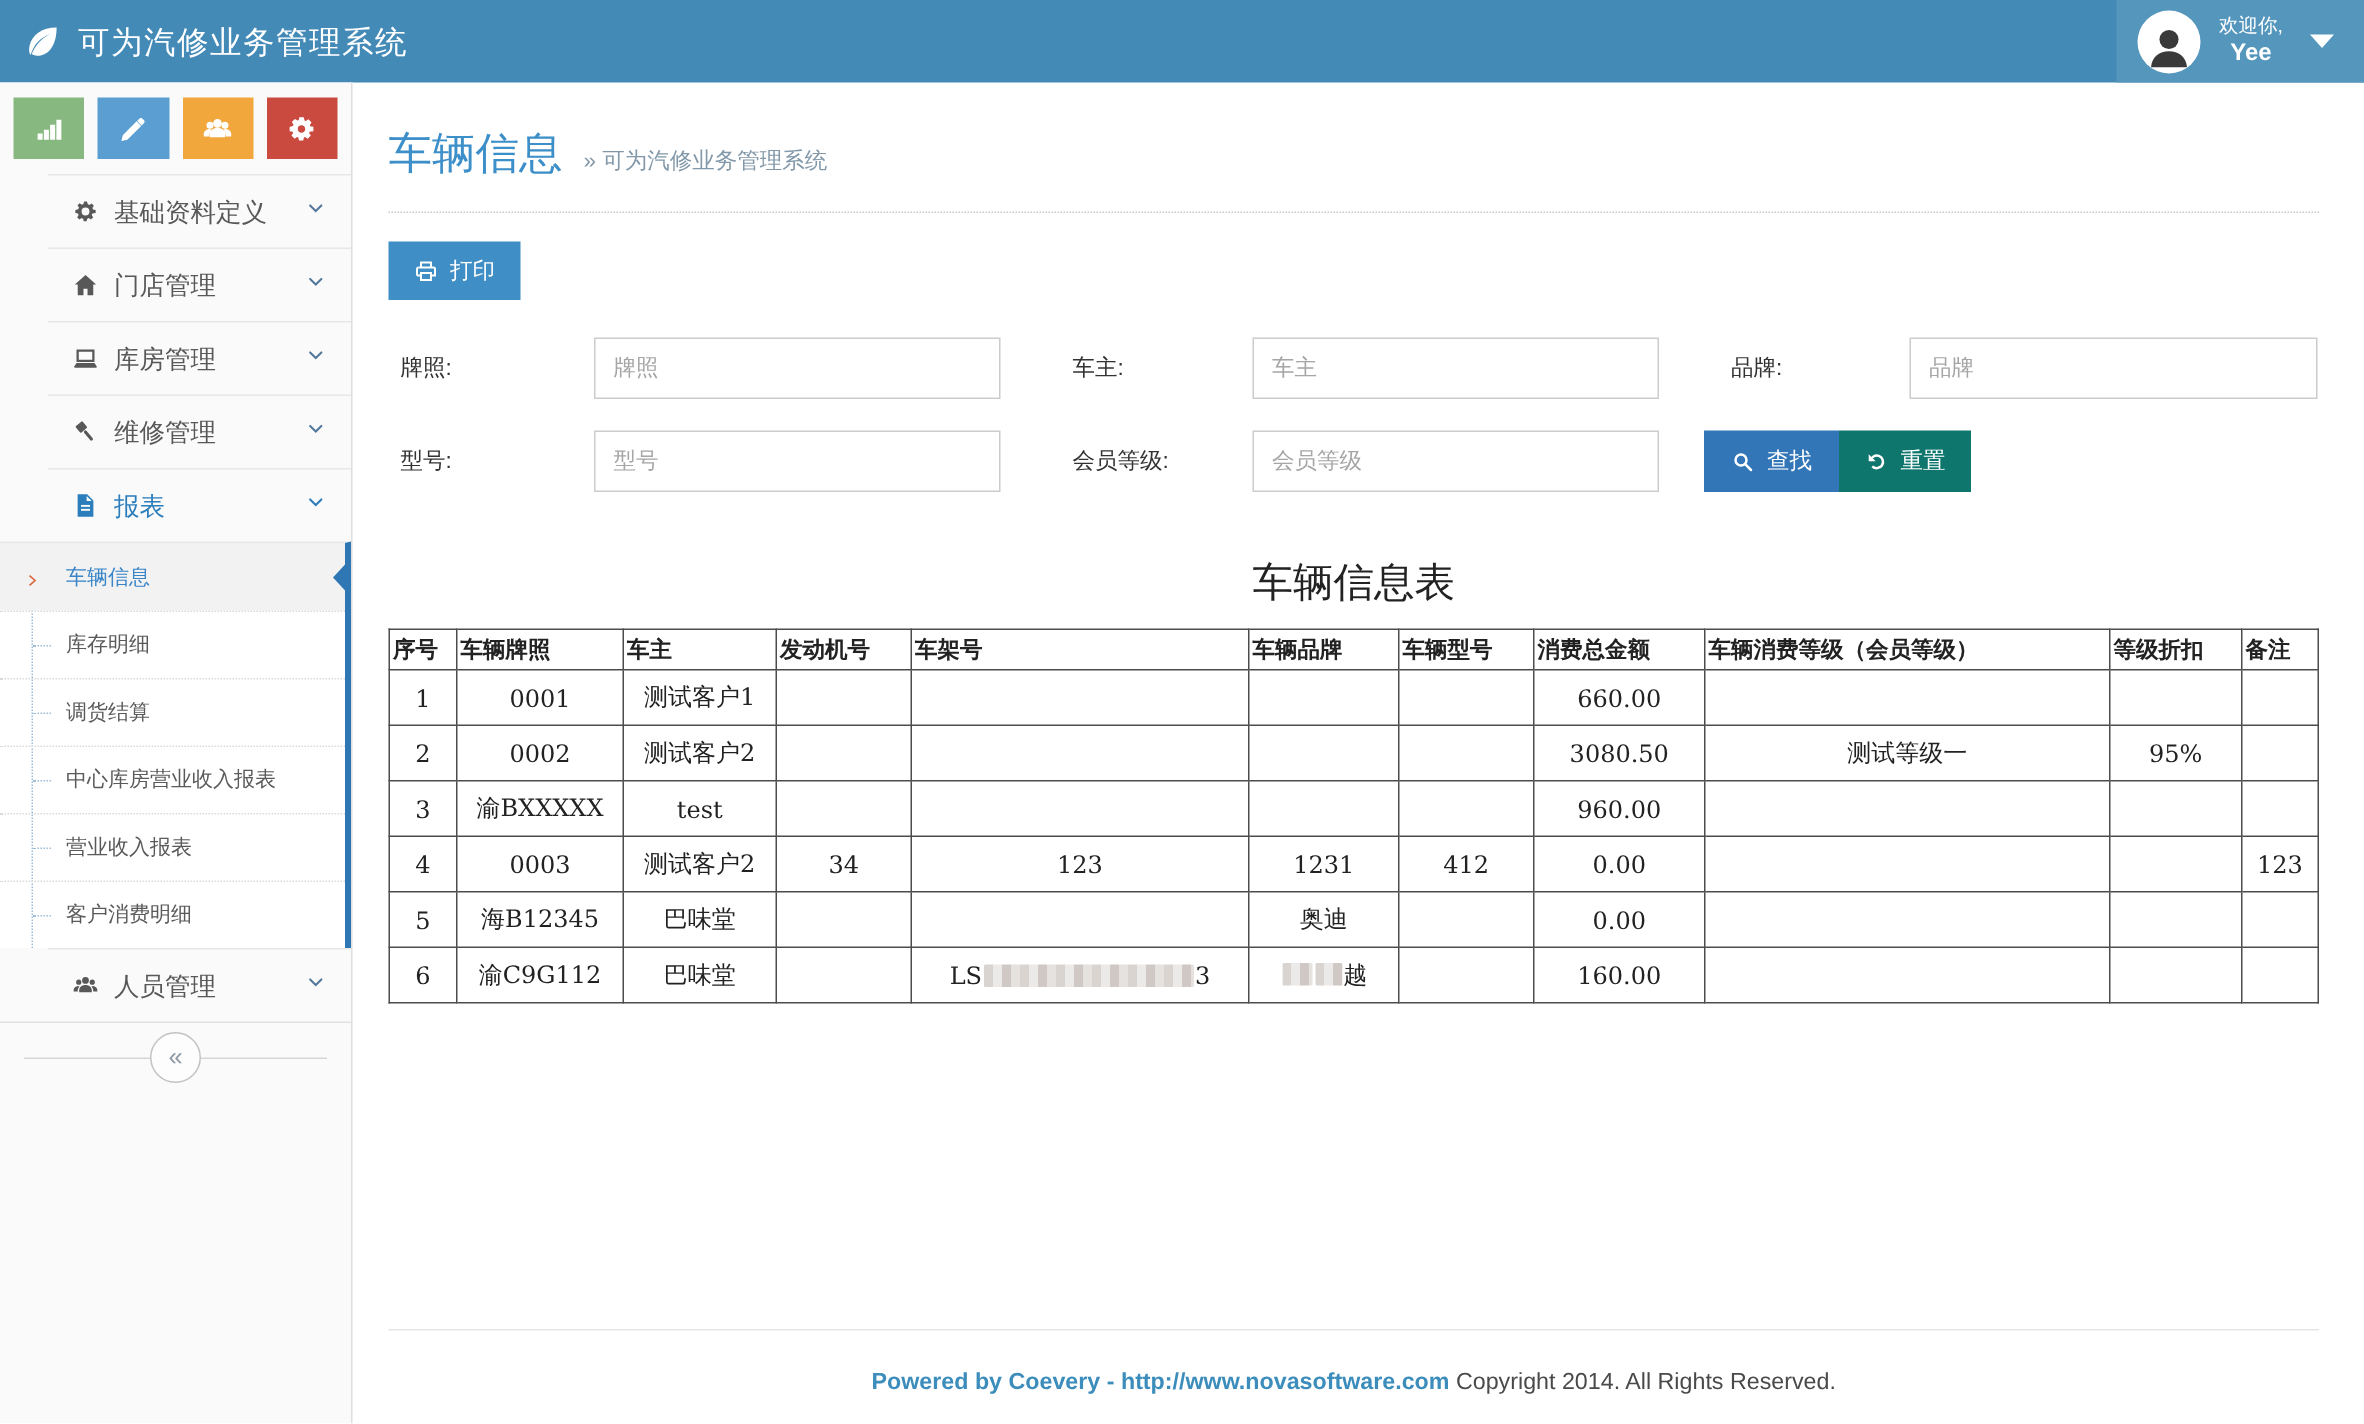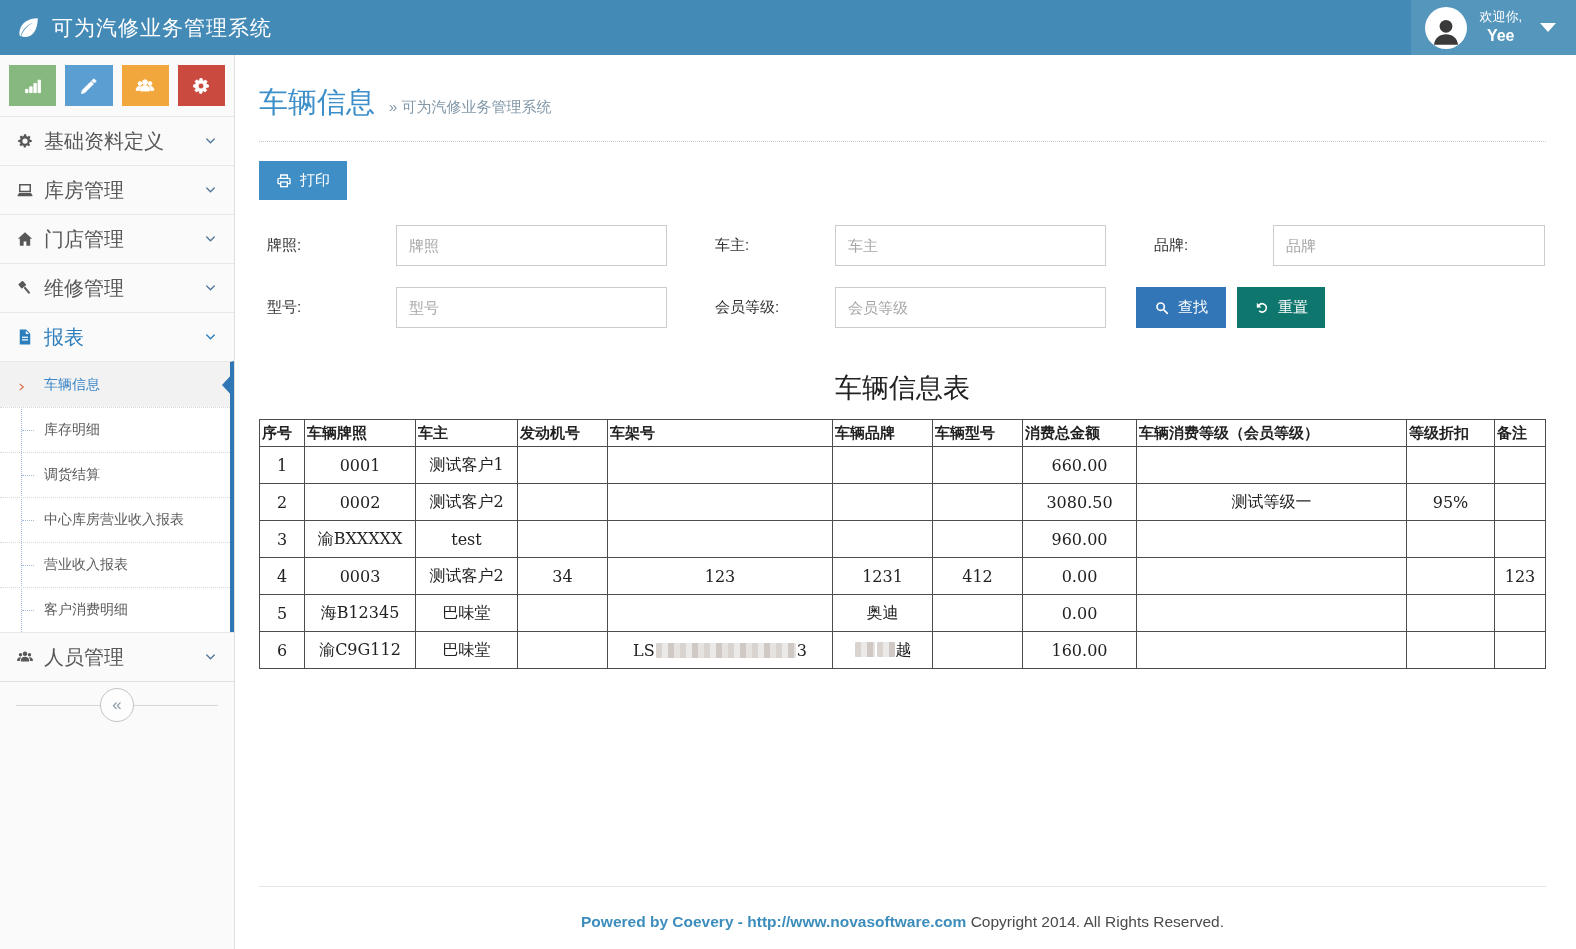--- a/index.html
+++ b/index.html
@@ -29,7 +29,7 @@
   .shortcut { flex:1; height:41px; display:flex; align-items:center; justify-content:center; cursor:pointer; }
   .shortcut svg { width:20px; height:20px; fill:#fff; stroke:#fff; }
 
-  .menu-item { height:49px; display:flex; align-items:center; padding:0 16px; border-top:1px solid #e7e7e7; color:#585858; font-size:20px; cursor:pointer; background:#fafafa; }
+  .menu-item { height:49px; display:flex; align-items:center; padding:0 16px; border-top:1px solid #e7e7e7; color:#585858; font-size:17px; cursor:pointer; background:#fafafa;margin-left:32px; }
   .menu-item .mi-icon { width:28px; display:flex; align-items:center; }
   .menu-item .mi-icon svg { width:18px; height:18px; fill:#585858; }
   .menu-item .chev { margin-left:auto; }

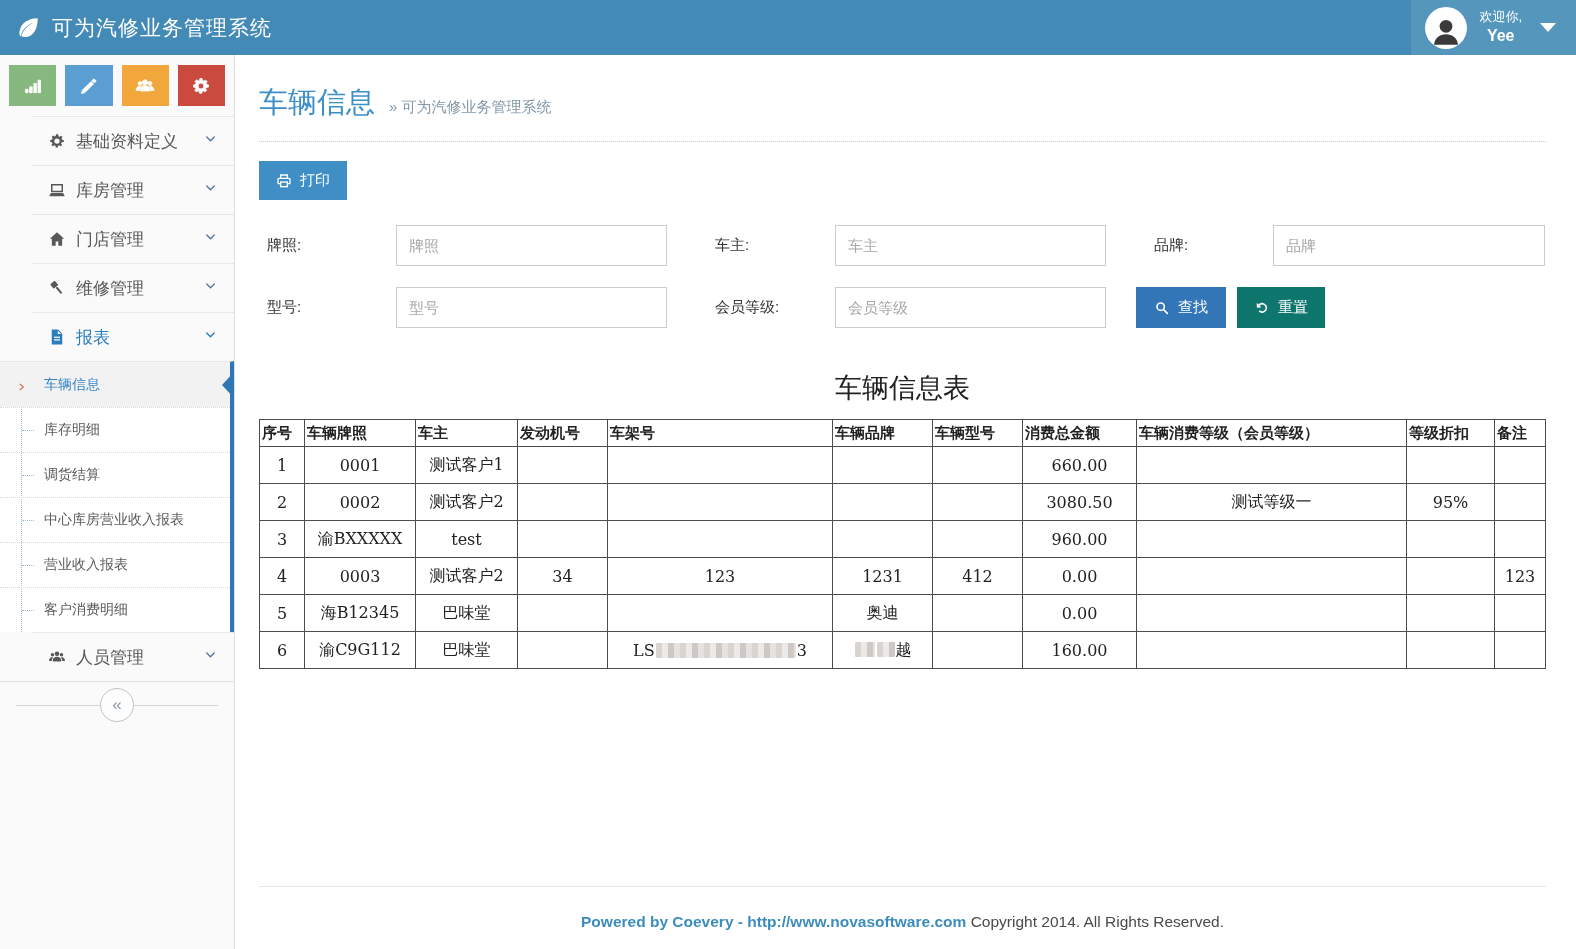--- a/index.html
+++ b/index.html
@@ -153,22 +153,22 @@
       <div class="menu-item">
         <span class="mi-icon">
             <svg viewBox="0 0 24 24">
+              <path d="M12 3 2.5 11.5h2.6V21h5.1v-5.6h3.6V21h5.1v-9.5h2.6z"></path>
+            </svg>
+          </span>
+        <span>门店管理</span>
+        <span class="chev"><svg viewBox="0 0 24 24">
+              <path stroke-width="2.2" stroke-linecap="round" d="M6 9.5l6 6 6-6"></path>
+            </svg></span>
+      </div>
+      <div class="menu-item">
+        <span class="mi-icon">
+            <svg viewBox="0 0 24 24">
               <path fill-rule="evenodd" d="M4 4h16v11H4zM6 6h12v7H6z"></path>
               <path d="M2 19.2 4 16h16l2 3.2c.3.5-.1 1.1-.7 1.1H2.7c-.6 0-1-.6-.7-1.1z"></path>
             </svg>
           </span>
         <span>库房管理</span>
-        <span class="chev"><svg viewBox="0 0 24 24">
-              <path stroke-width="2.2" stroke-linecap="round" d="M6 9.5l6 6 6-6"></path>
-            </svg></span>
-      </div>
-      <div class="menu-item">
-        <span class="mi-icon">
-            <svg viewBox="0 0 24 24">
-              <path d="M12 3 2.5 11.5h2.6V21h5.1v-5.6h3.6V21h5.1v-9.5h2.6z"></path>
-            </svg>
-          </span>
-        <span>门店管理</span>
         <span class="chev"><svg viewBox="0 0 24 24">
               <path stroke-width="2.2" stroke-linecap="round" d="M6 9.5l6 6 6-6"></path>
             </svg></span>

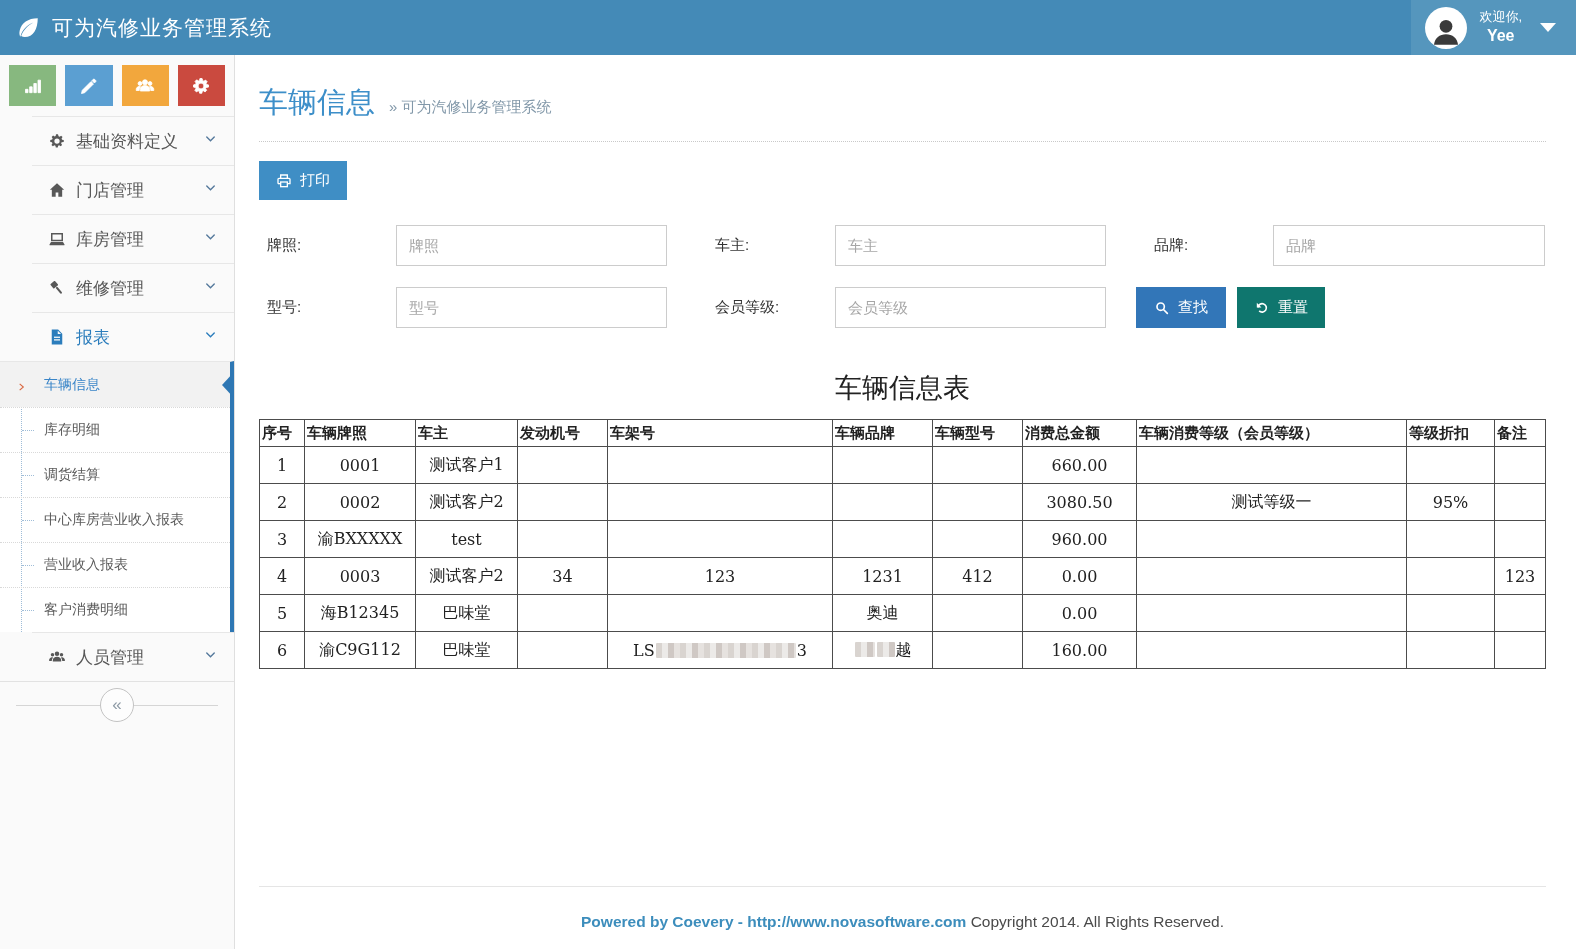--- a/index.html
+++ b/index.html
@@ -69,7 +69,7 @@
   .f-label.pad { padding-left:48px; }
   .f-input { width:100%; height:41px; border:1px solid #ccc; padding:0 12px; font-size:15px; color:#666; font-family:inherit; background:#fff; }
   .f-input::placeholder { color:#a6a6a6; }
-  .btn-cell { grid-column:5 / 7; padding-left:30px; display:flex; gap:11px; }
+  .btn-cell { grid-column:5 / 7; padding-left:30px; display:flex; }
 
   .report-title { margin:42px 0 13px; text-align:center; font-family:"DejaVu Serif", serif; font-size:27px; color:#222; font-weight:normal; }
 

